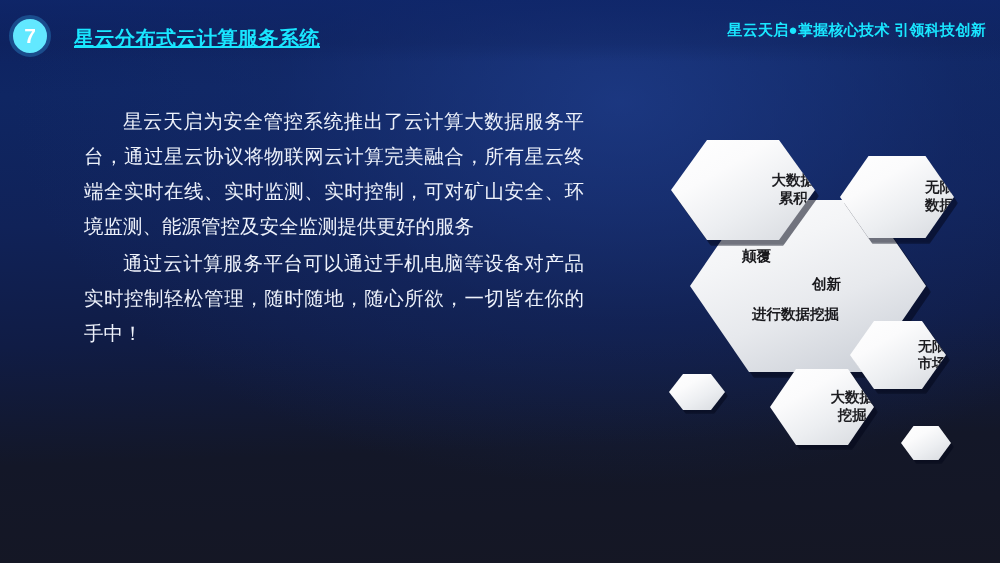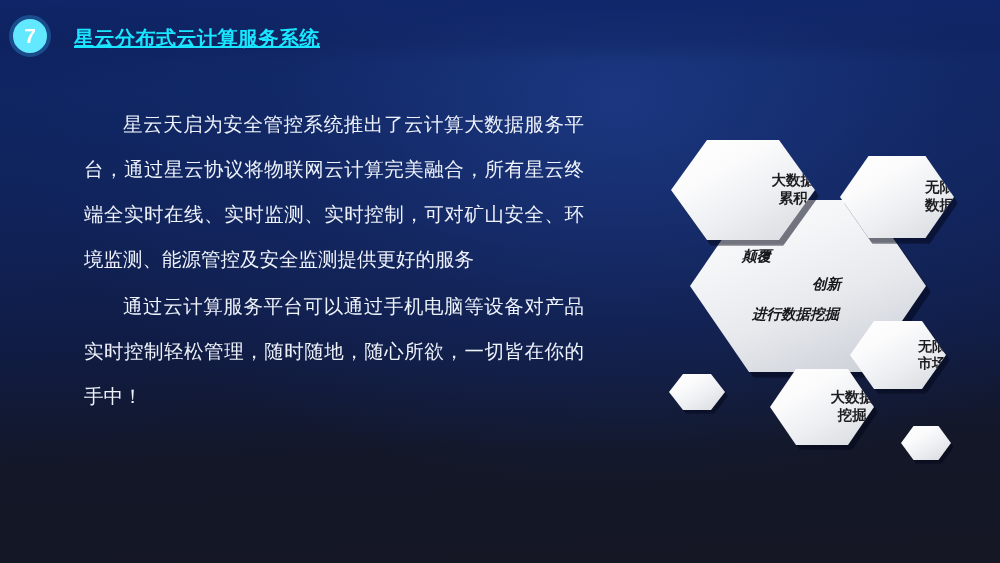--- a/index.html
+++ b/index.html
@@ -151,6 +151,7 @@
       <span>7</span>
     </div>
     <div class="header-title">星云分布式云计算服务系统</div>
+    <div class="header-tagline">星云天启●掌握核心技术 引领科技创新</div>
   </div>
 
   <div class="body-text">

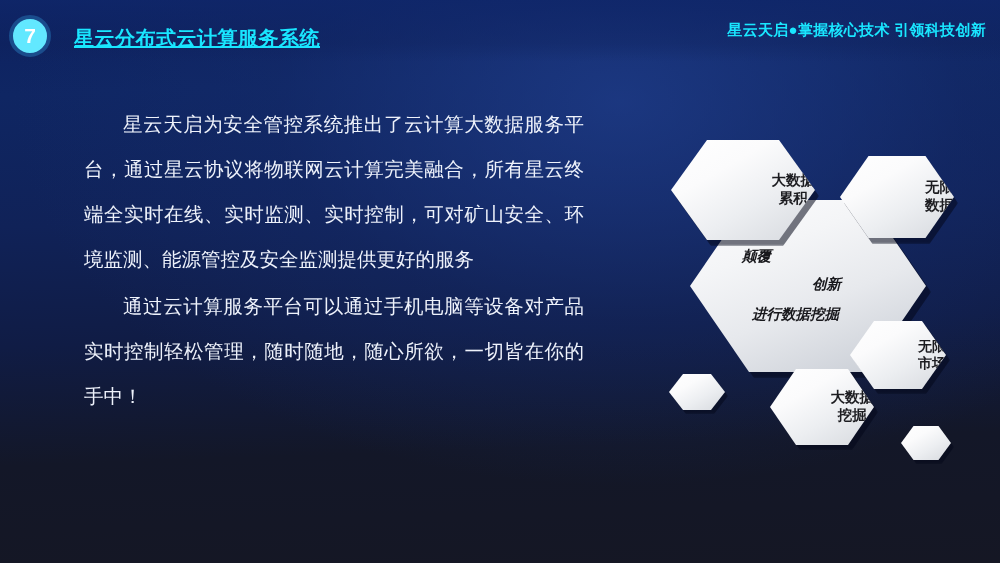--- a/index.html
+++ b/index.html
@@ -70,9 +70,9 @@
     left: 84px; top: 104px;
     width: 500px;
     color: #eef2fb;
-    font-family: Liberation Mono, monospace;
+    font-family: Liberation Serif, serif;
     font-size: 19.5px;
-    line-height: 45px;
+    line-height: 35px;
     text-align: justify;
   }
   .body-text p {

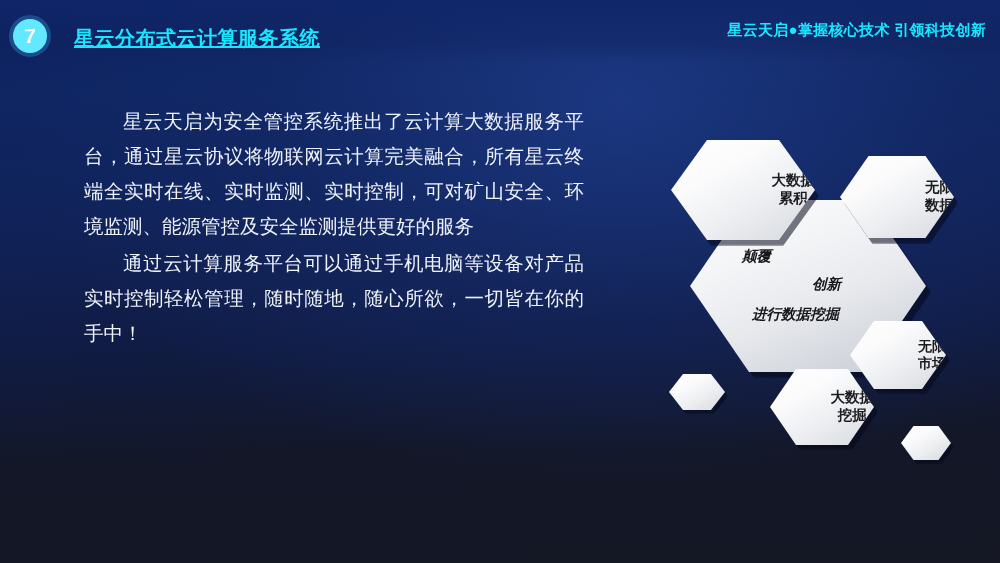--- a/index.html
+++ b/index.html
@@ -112,7 +112,6 @@
   #hex-center {
     left: 50px; top: 90px; width: 236px; height: 172px;
     background: linear-gradient(158deg, #fdfdfe 0%, #f4f5f7 30%, #e7e9ed 58%, #cfd3da 88%, #c3c7cf 100%);
-    font-style: italic;
   }
   #hex-center .ctext { position: absolute; font-weight: bold; color: #18181c; font-size: 14.5px; }
   #hex-center .c1 { left: 52px; top: 48px; }

